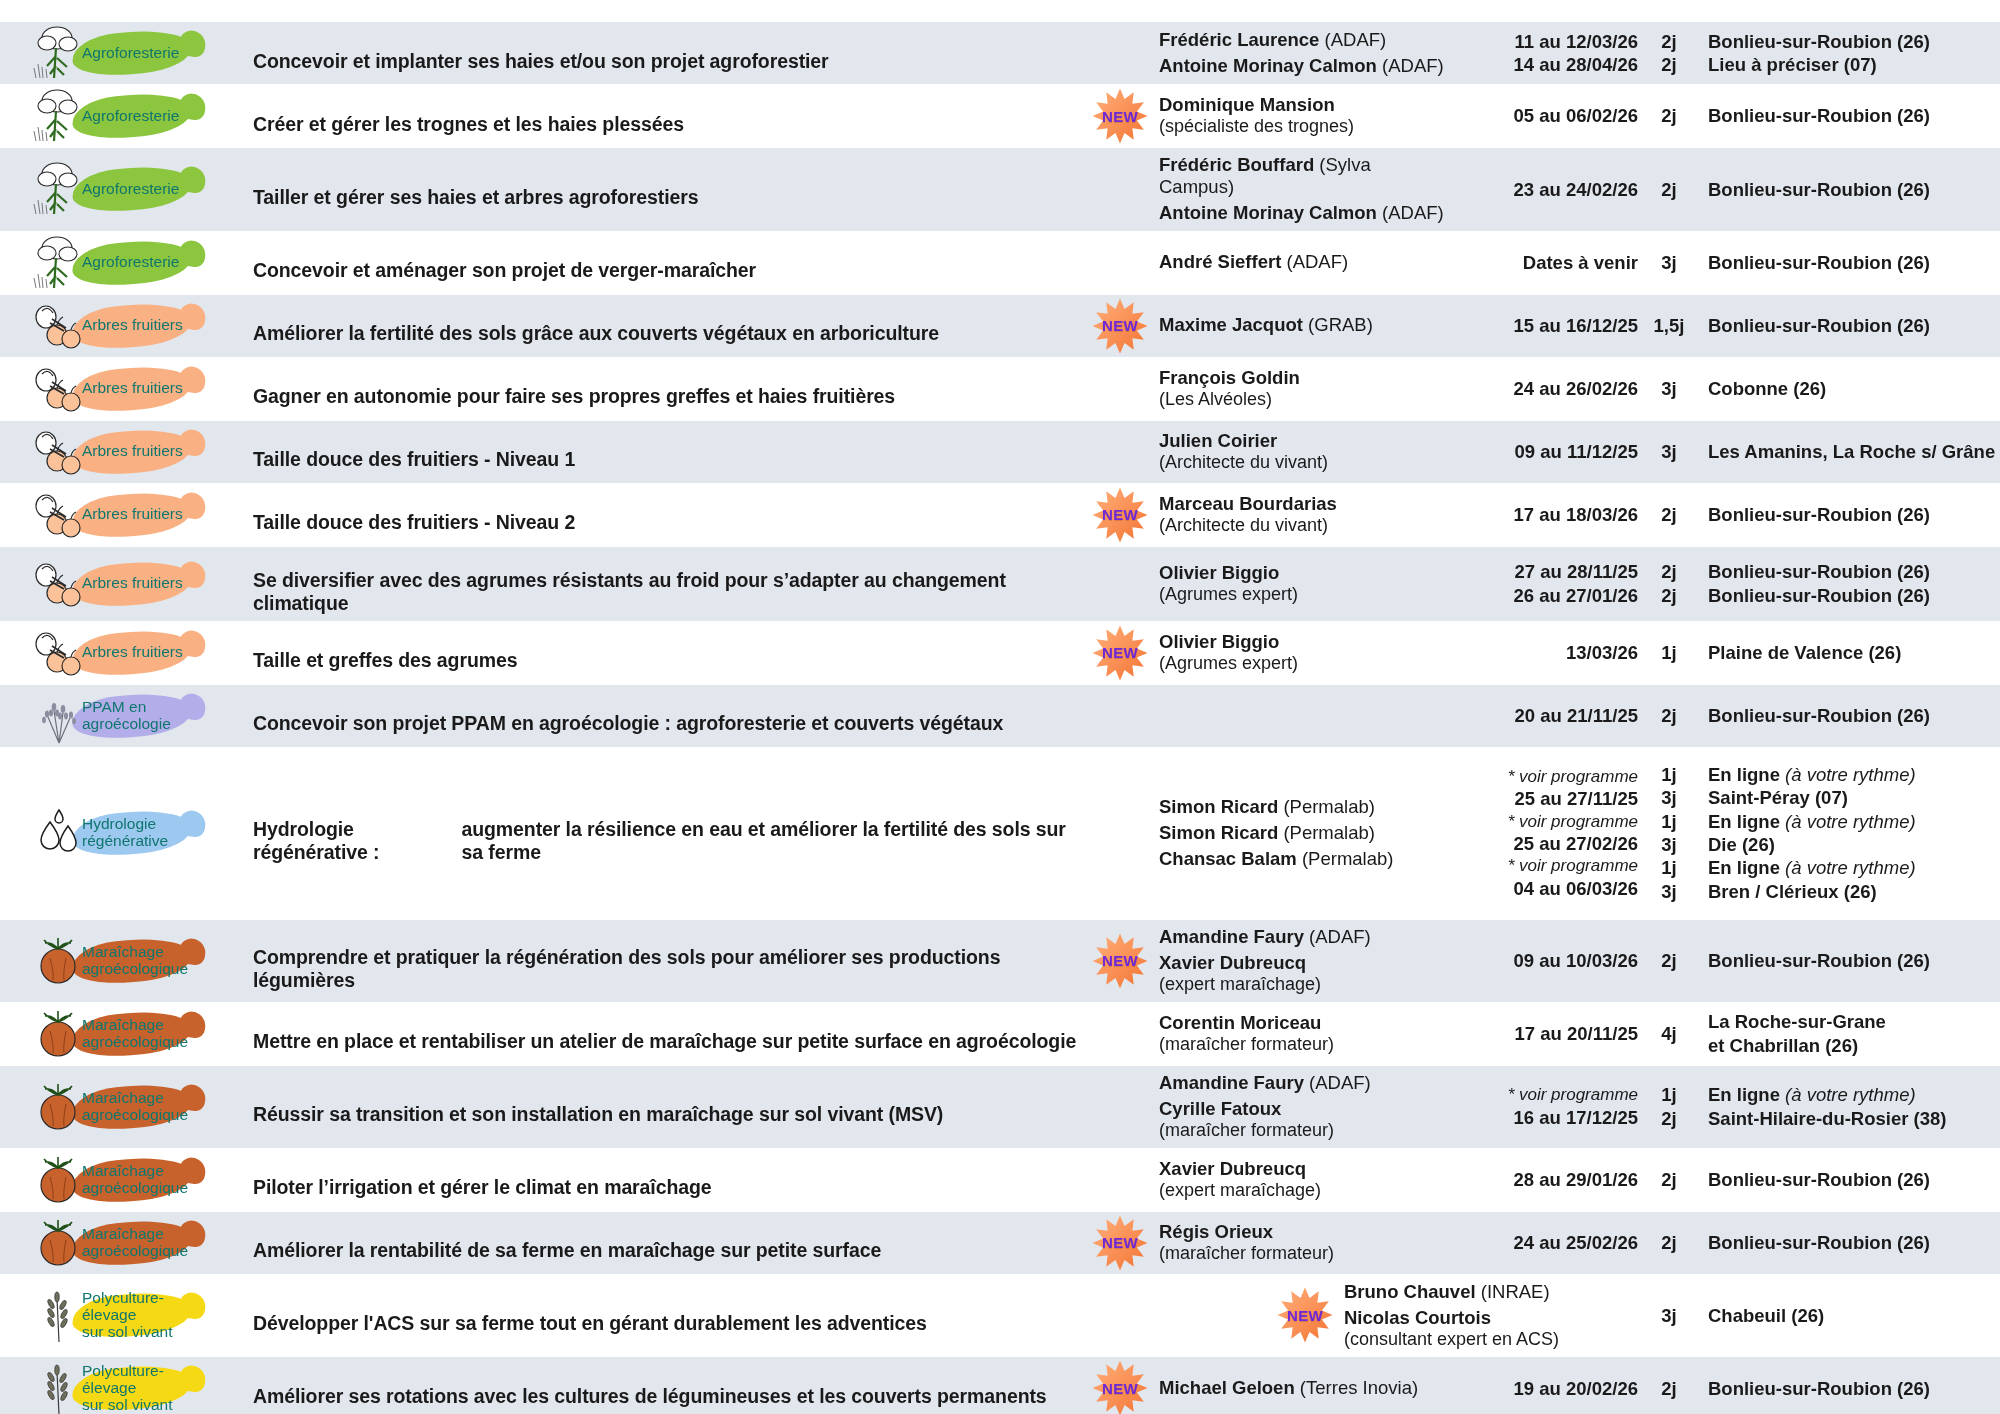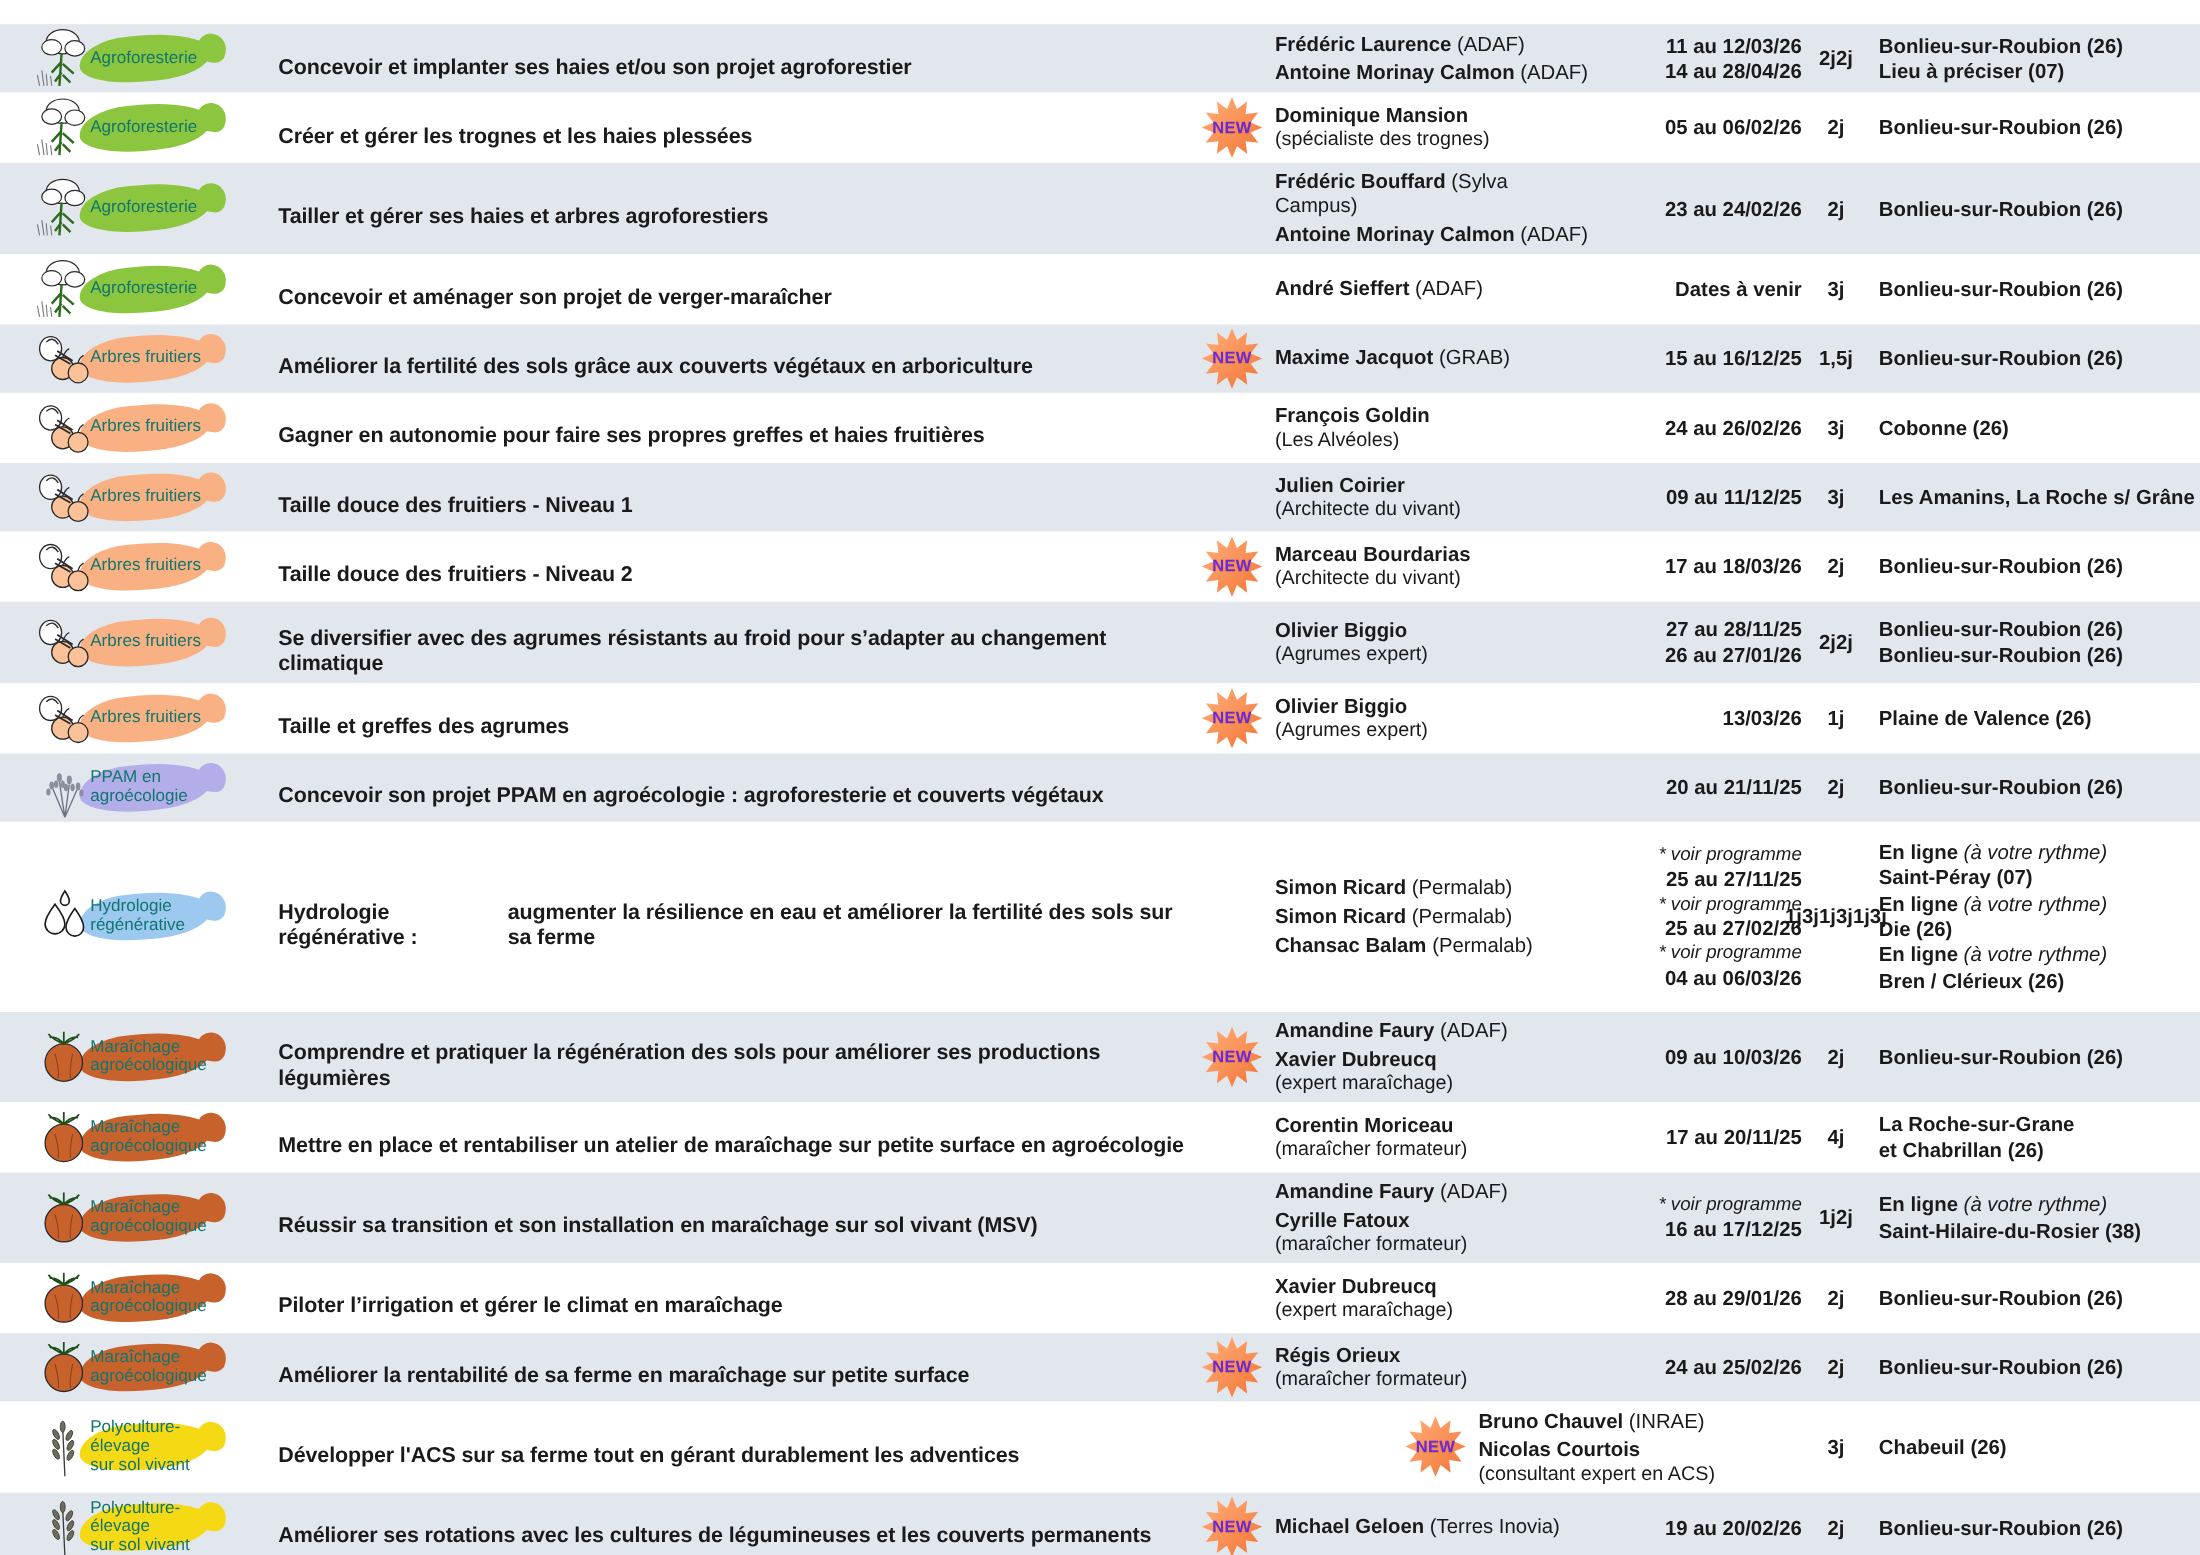--- a/index.html
+++ b/index.html
@@ -99,7 +99,7 @@
   
   .c-dur {
     width:62px; flex:0 0 62px;
-    display:flex; flex-direction:row; justify-content:center;
+    display:flex; flex-direction:column; justify-content:center;
     align-items:center; text-align:center;
     font-size:18.5px; font-weight:bold; line-height:1.26;
   }

